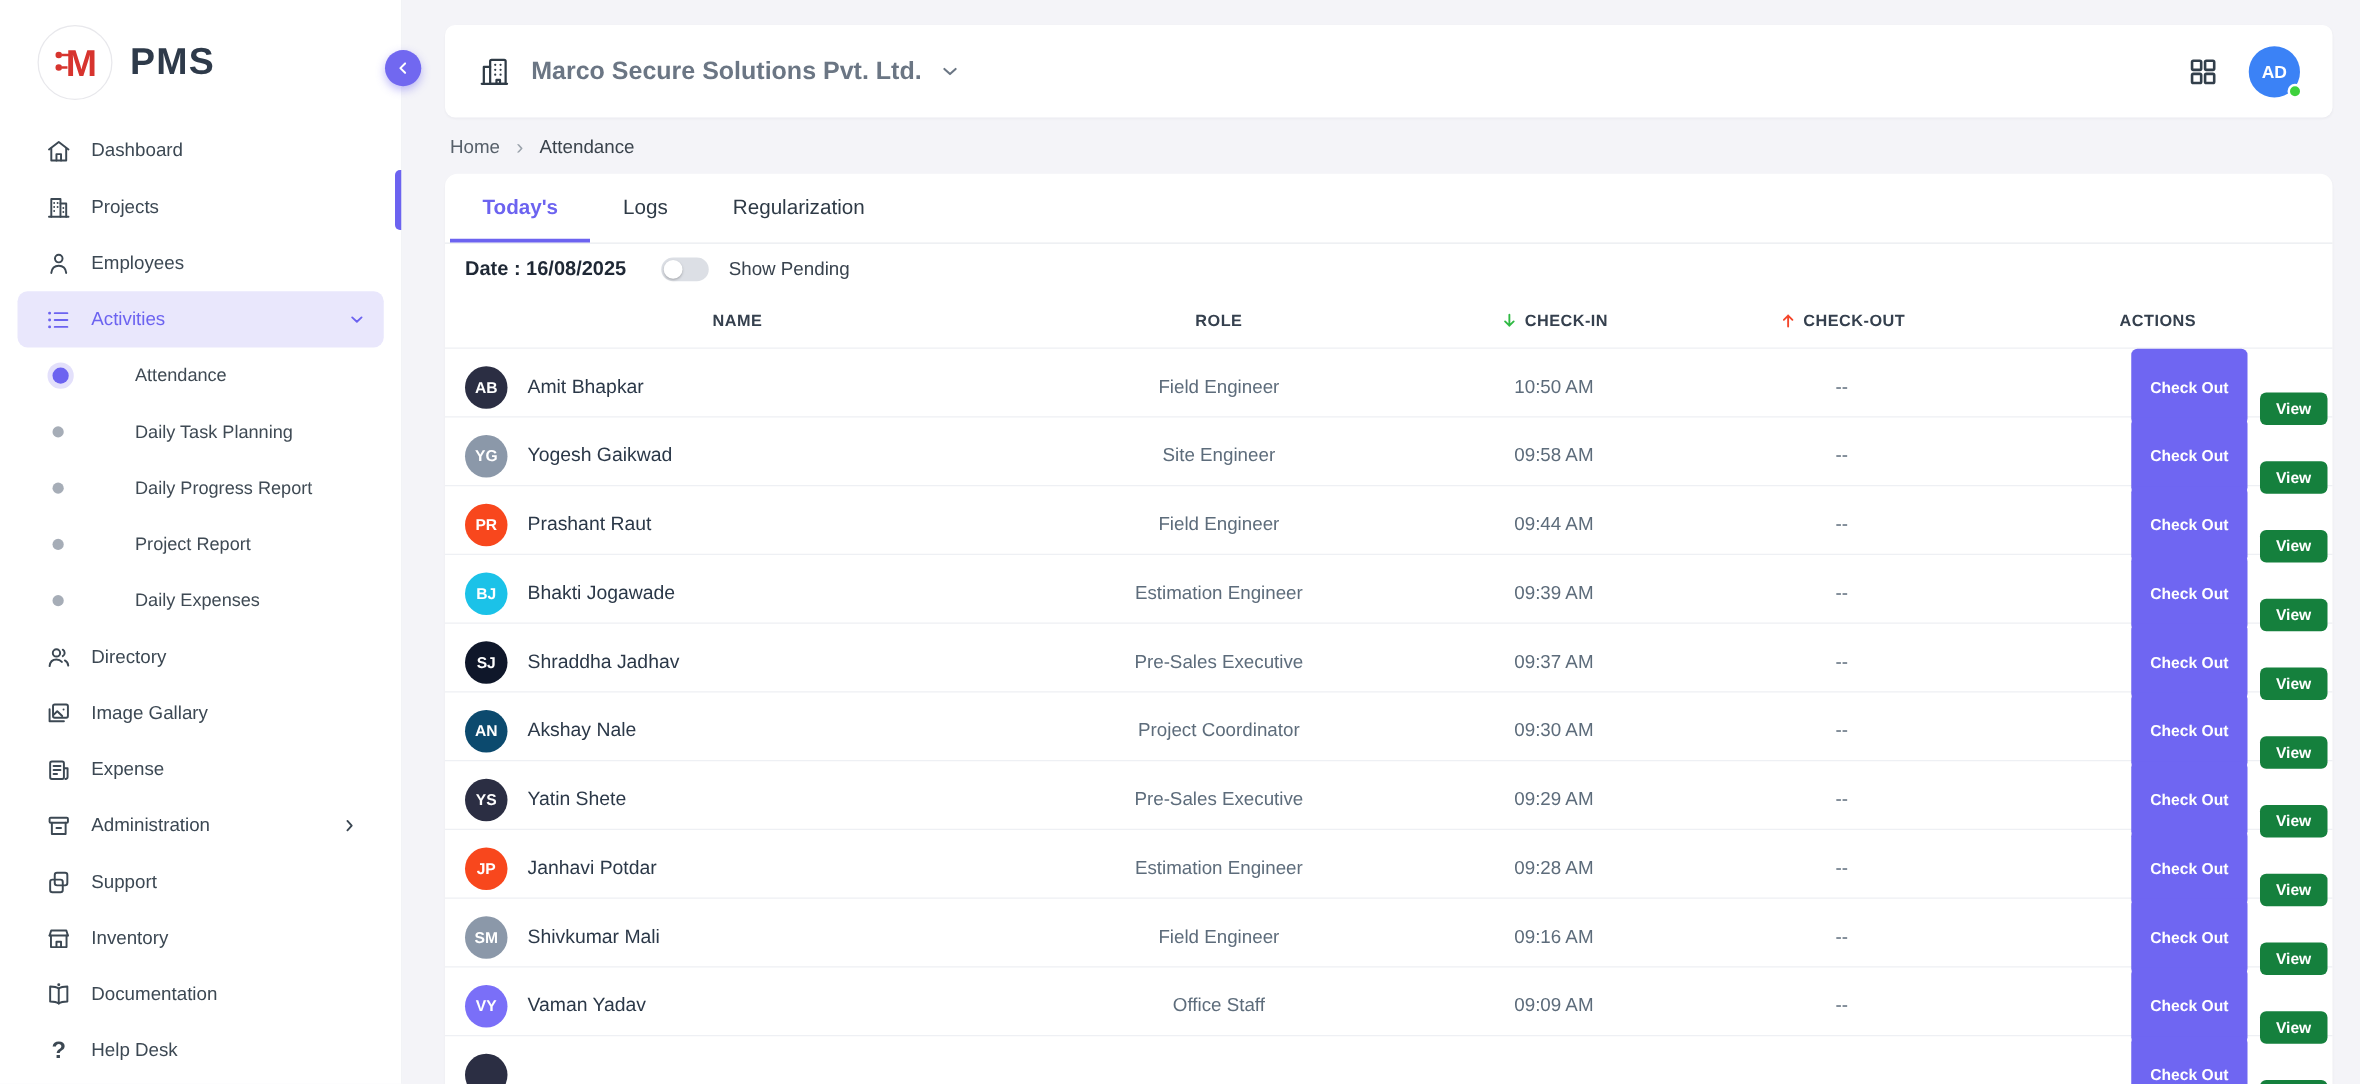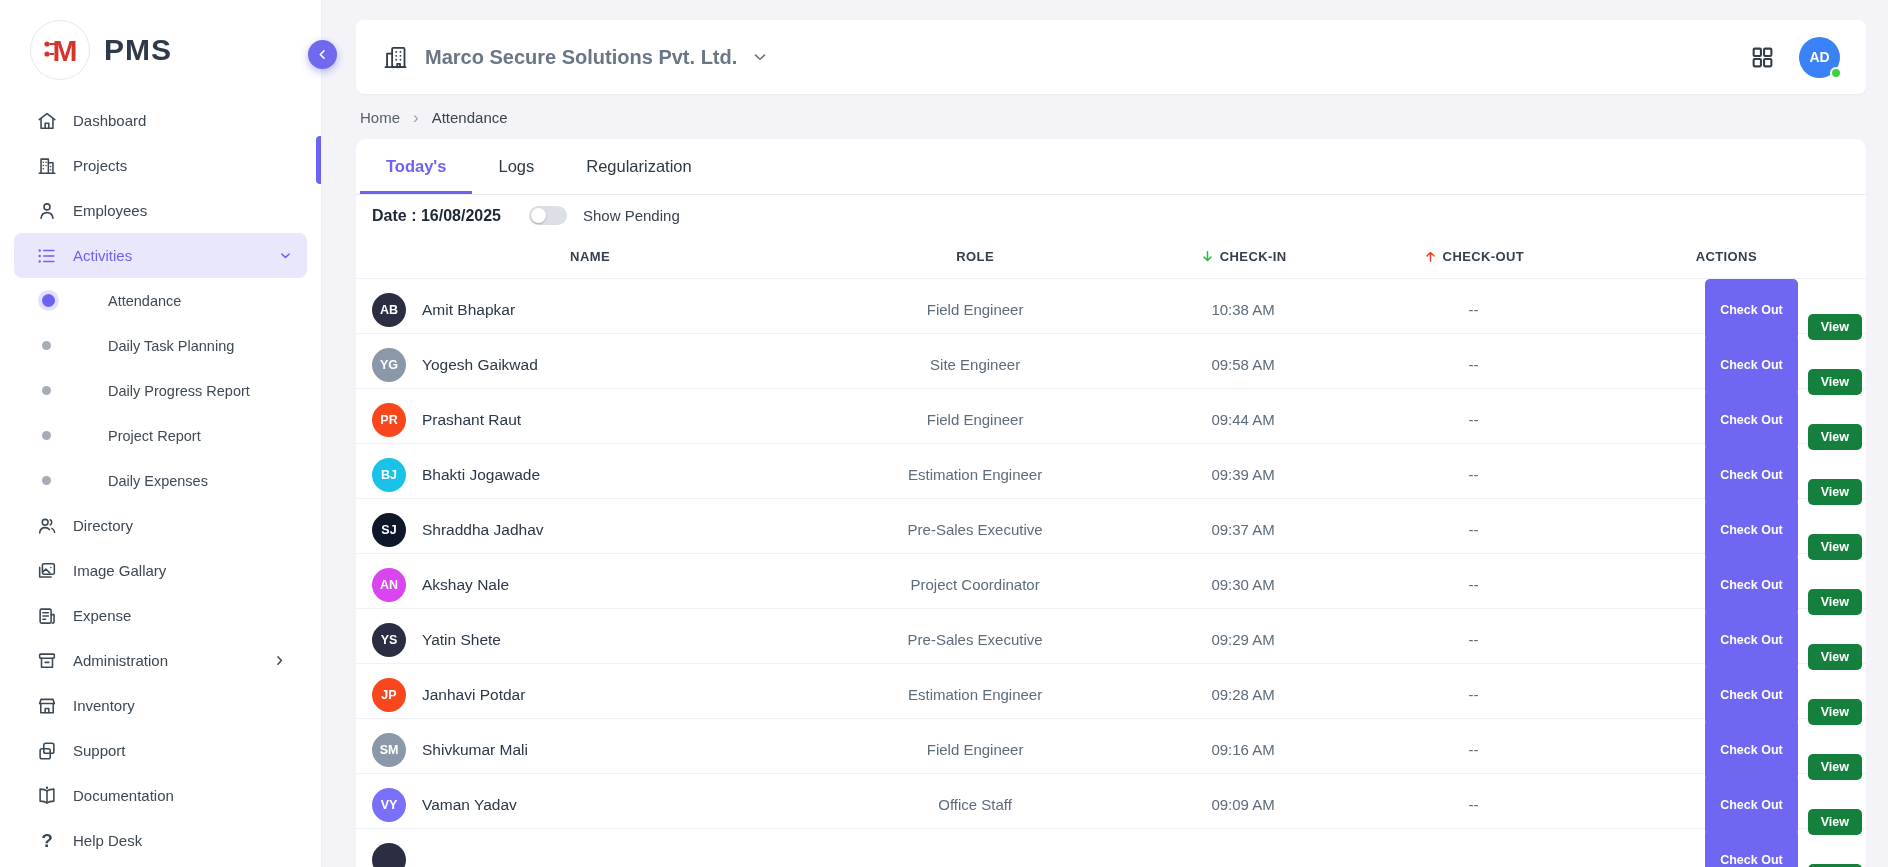--- a/index.html
+++ b/index.html
@@ -334,7 +334,7 @@
       <span class="name-text">Amit Bhapkar</span>
     </div>
     <div class="cell-mid role">Field Engineer</div>
-    <div class="cell-mid cin">10:38 AM</div>
+    <div class="cell-mid cin">10:50 AM</div>
     <div class="cell-mid cout">--</div>
     <div class="cell-actions">
       <button class="btn-checkout">Check Out</button>

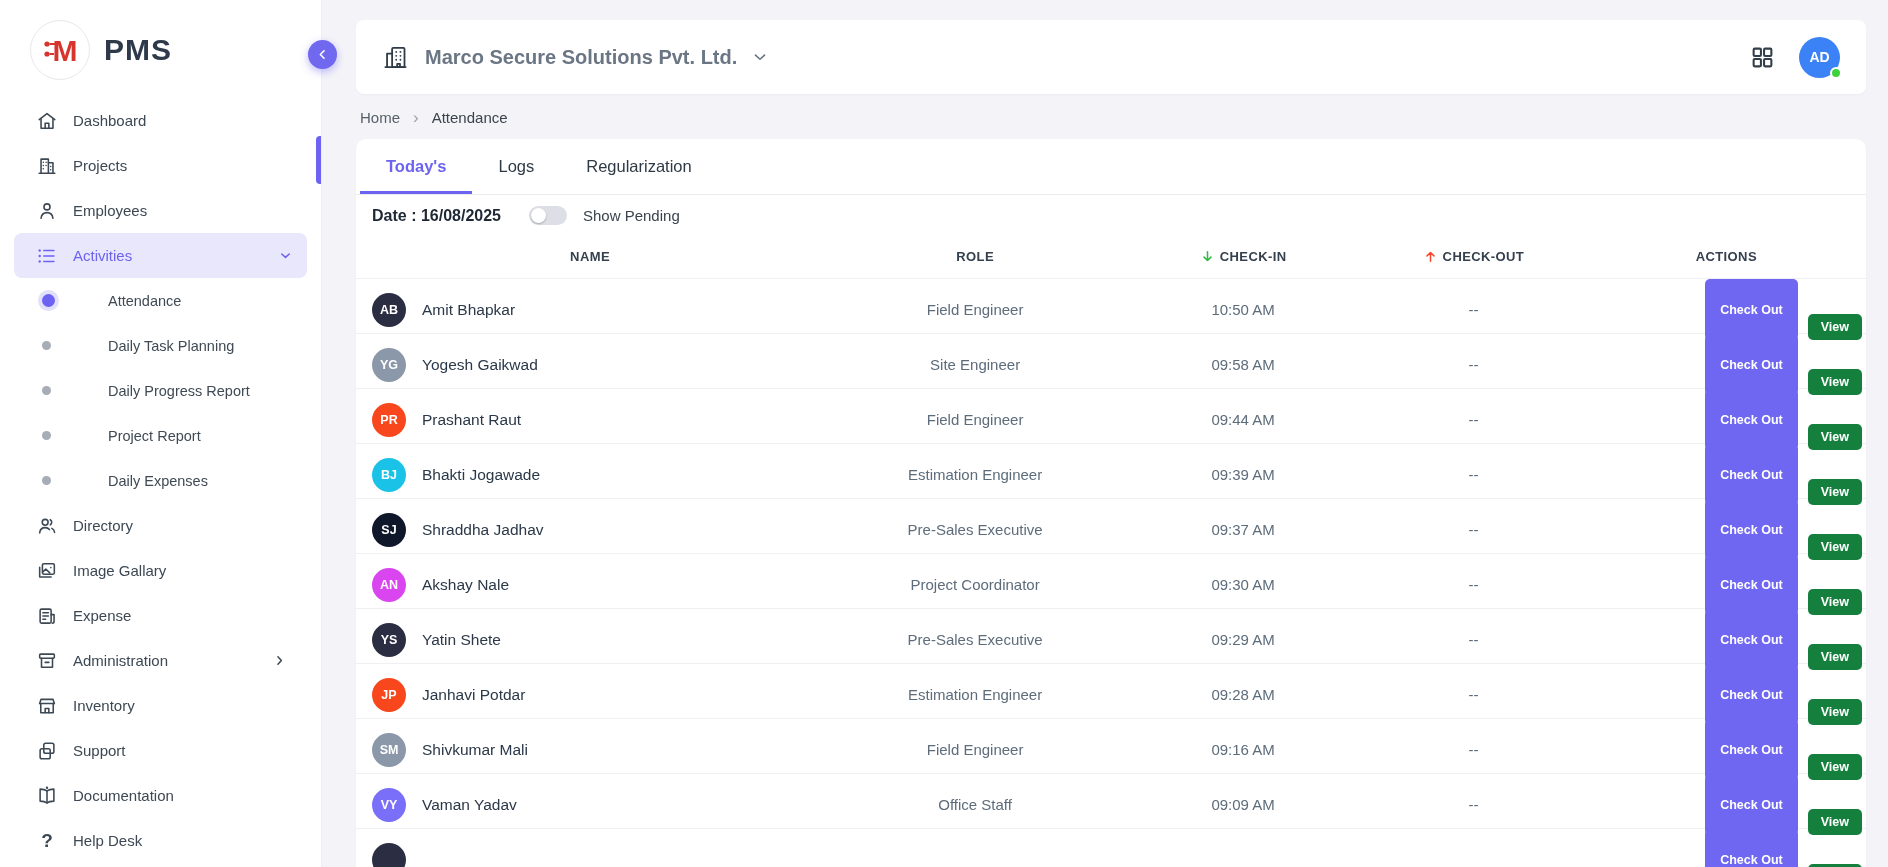--- a/index.html
+++ b/index.html
@@ -395,7 +395,7 @@
   </div>
         <div class="trow">
     <div class="cell-name">
-      <span class="avatar" style="background: #d946ef;">AN</span>
+      <span class="avatar" style="background: #0c4a6e;">AN</span>
       <span class="name-text">Akshay Nale</span>
     </div>
     <div class="cell-mid role">Project Coordinator</div>

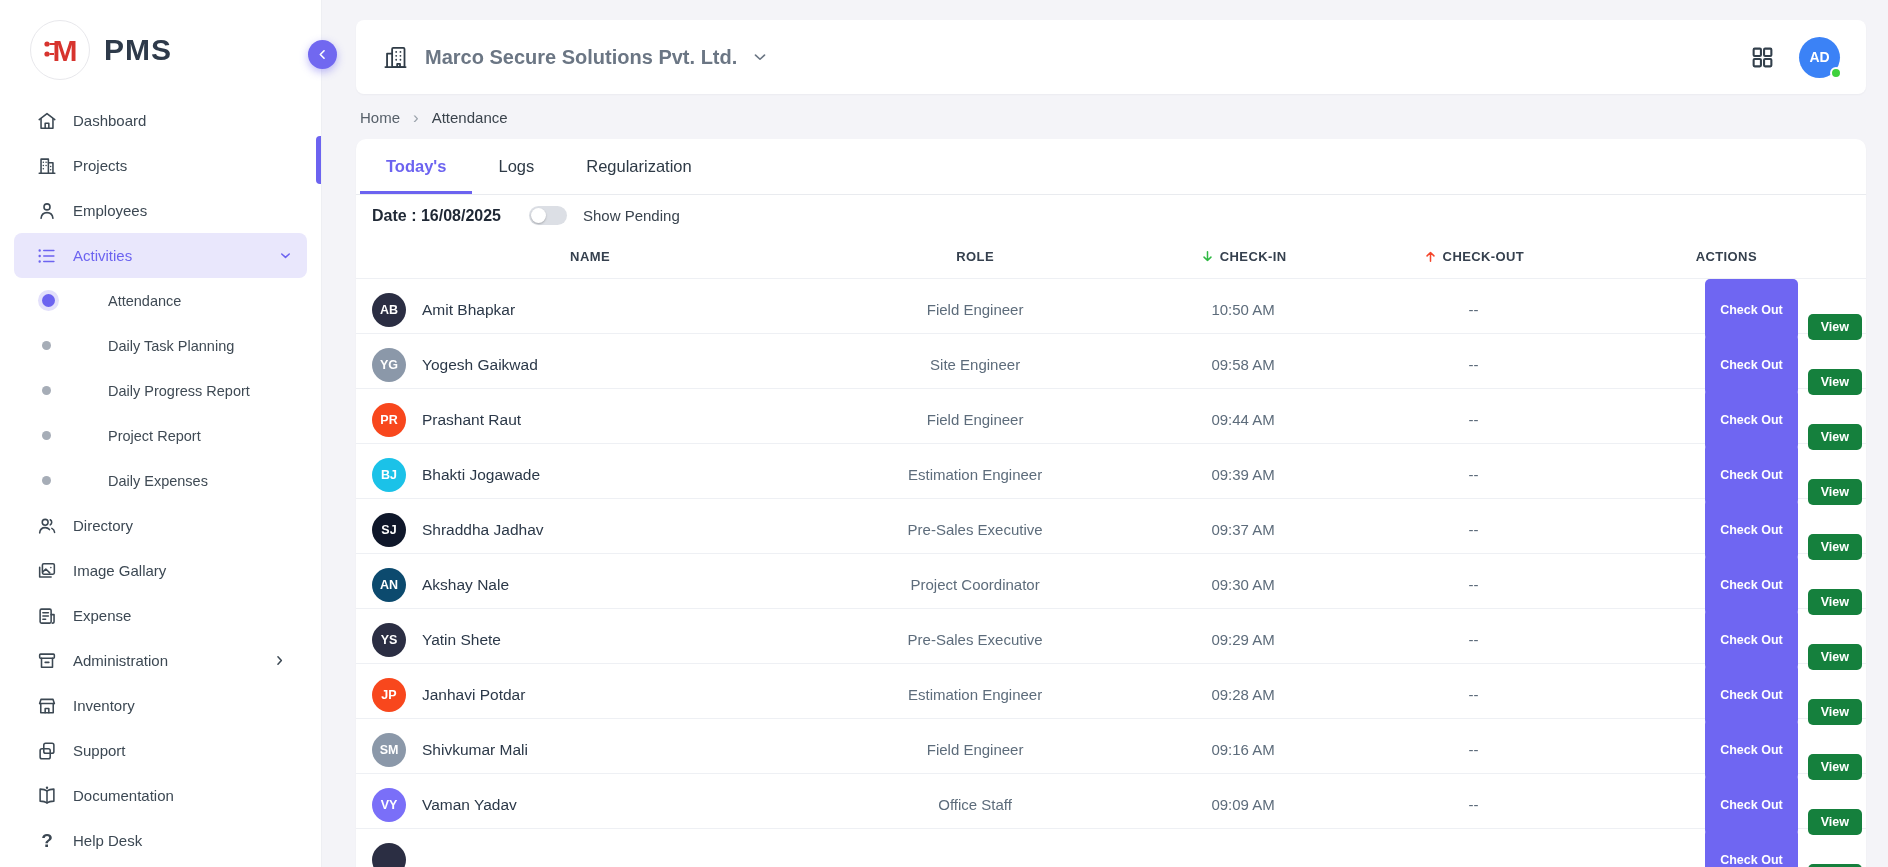--- a/index.html
+++ b/index.html
@@ -209,6 +209,15 @@
       <div class="nav-item">
     <span class="ic">
           <svg width="22" height="22" viewBox="0 0 24 24" fill="none" stroke="currentColor" stroke-width="1.7" stroke-linecap="round" stroke-linejoin="round">
+            <rect x="8.5" y="3.5" width="11" height="11" rx="2"></rect>
+            <rect x="4.5" y="9.5" width="11" height="11" rx="2"></rect>
+          </svg>
+        </span>
+    <span class="lbl">Support</span>
+  </div>
+      <div class="nav-item">
+    <span class="ic">
+          <svg width="22" height="22" viewBox="0 0 24 24" fill="none" stroke="currentColor" stroke-width="1.7" stroke-linecap="round" stroke-linejoin="round">
             <path d="M4 9.2 5.4 4.8h13.2L20 9.2"></path>
             <path d="M4 9.2h16"></path>
             <path d="M5.2 9.2V19.3h13.6V9.2"></path>
@@ -216,15 +225,6 @@
           </svg>
         </span>
     <span class="lbl">Inventory</span>
-  </div>
-      <div class="nav-item">
-    <span class="ic">
-          <svg width="22" height="22" viewBox="0 0 24 24" fill="none" stroke="currentColor" stroke-width="1.7" stroke-linecap="round" stroke-linejoin="round">
-            <rect x="8.5" y="3.5" width="11" height="11" rx="2"></rect>
-            <rect x="4.5" y="9.5" width="11" height="11" rx="2"></rect>
-          </svg>
-        </span>
-    <span class="lbl">Support</span>
   </div>
       <div class="nav-item">
     <span class="ic">

